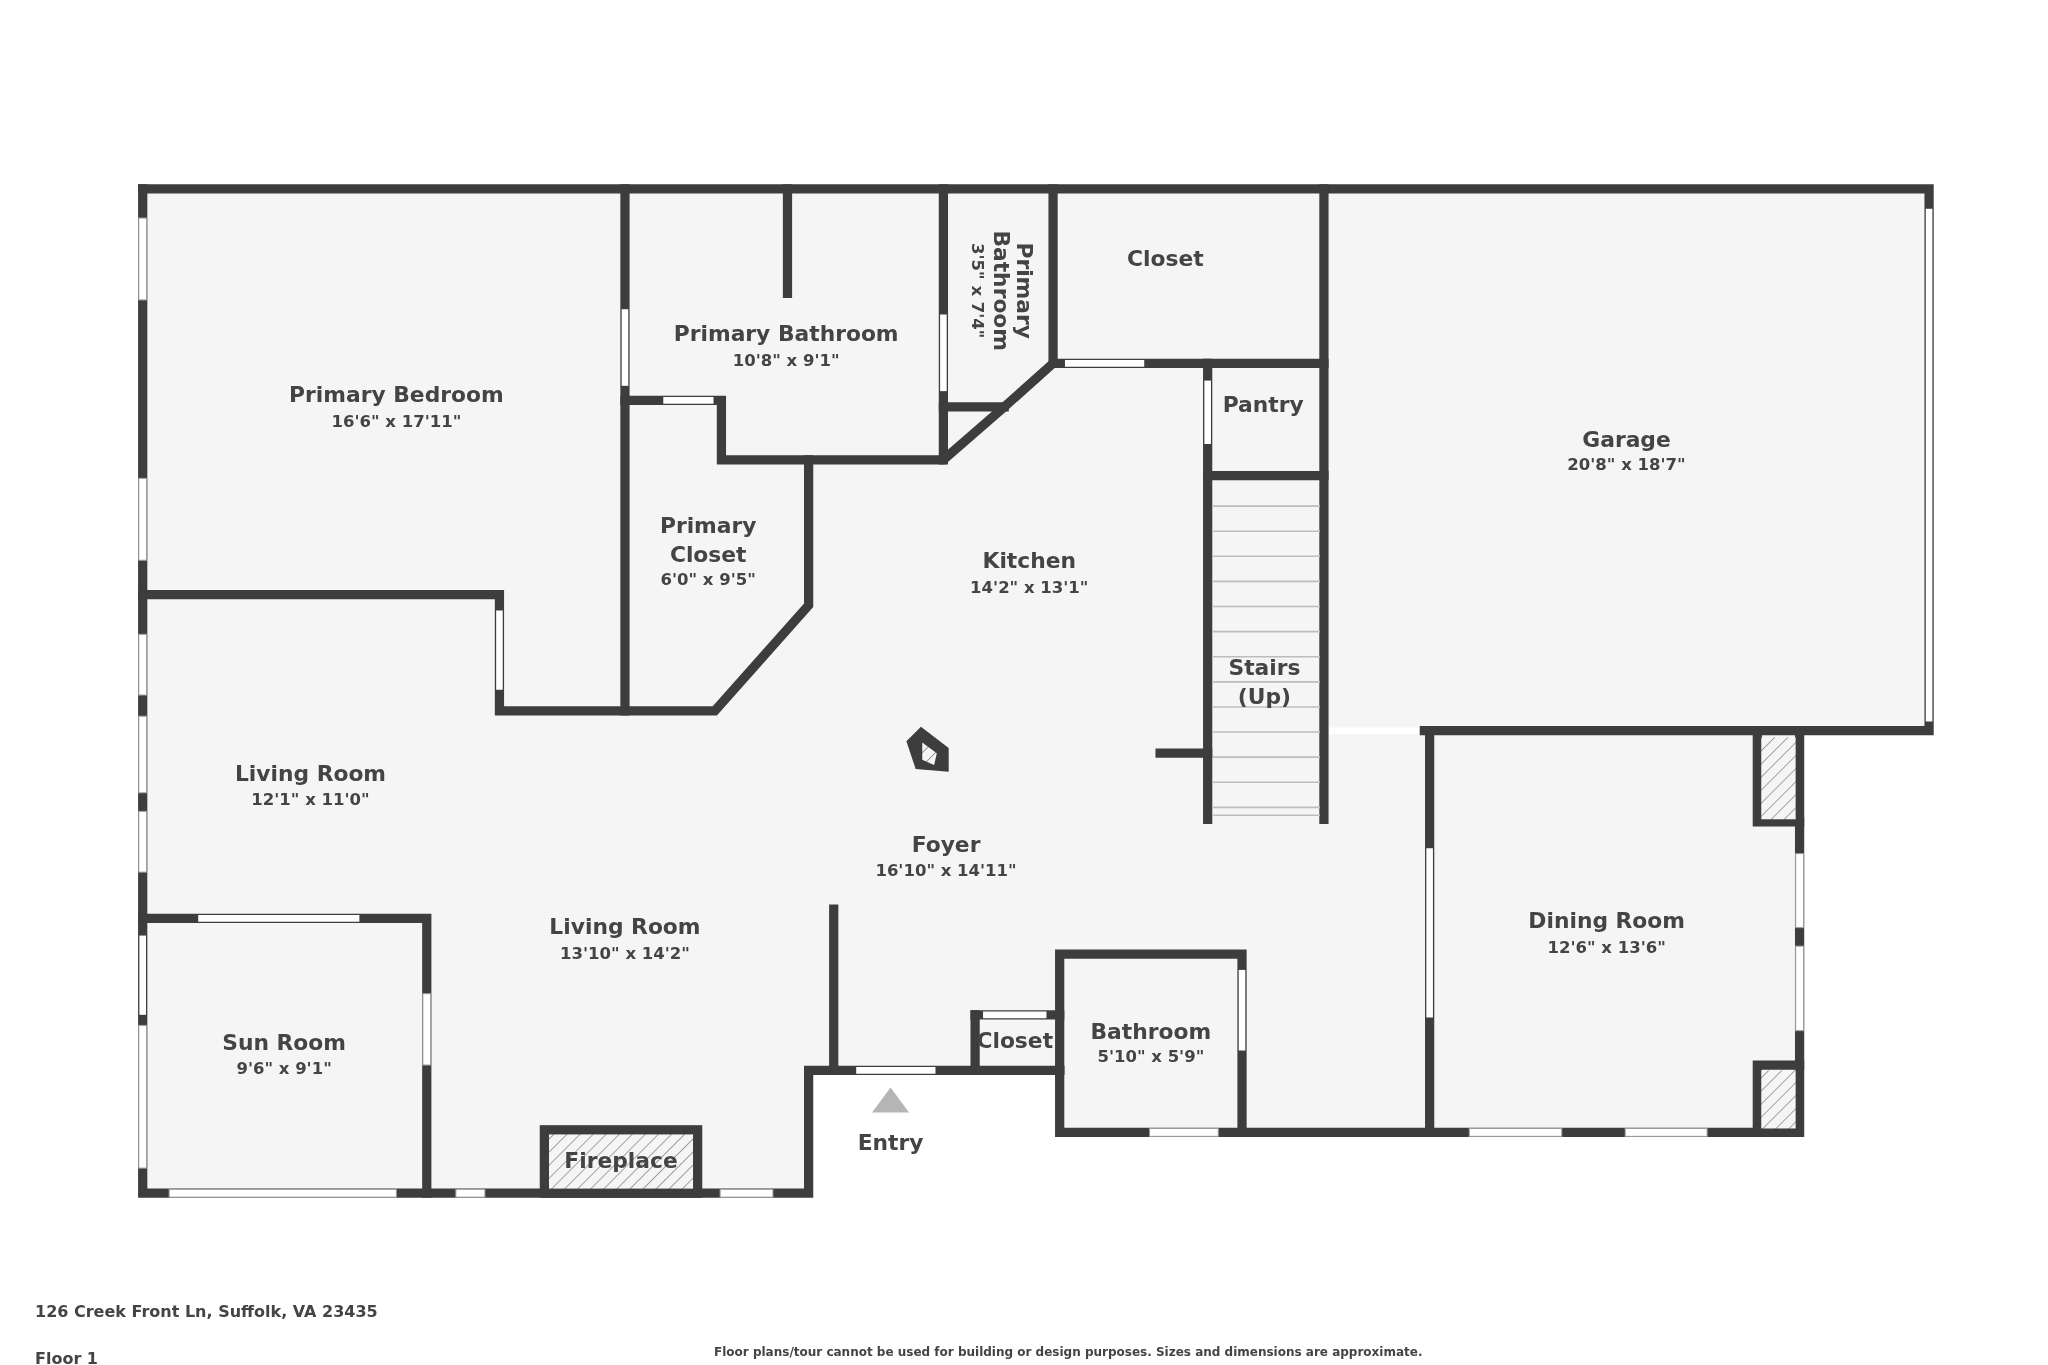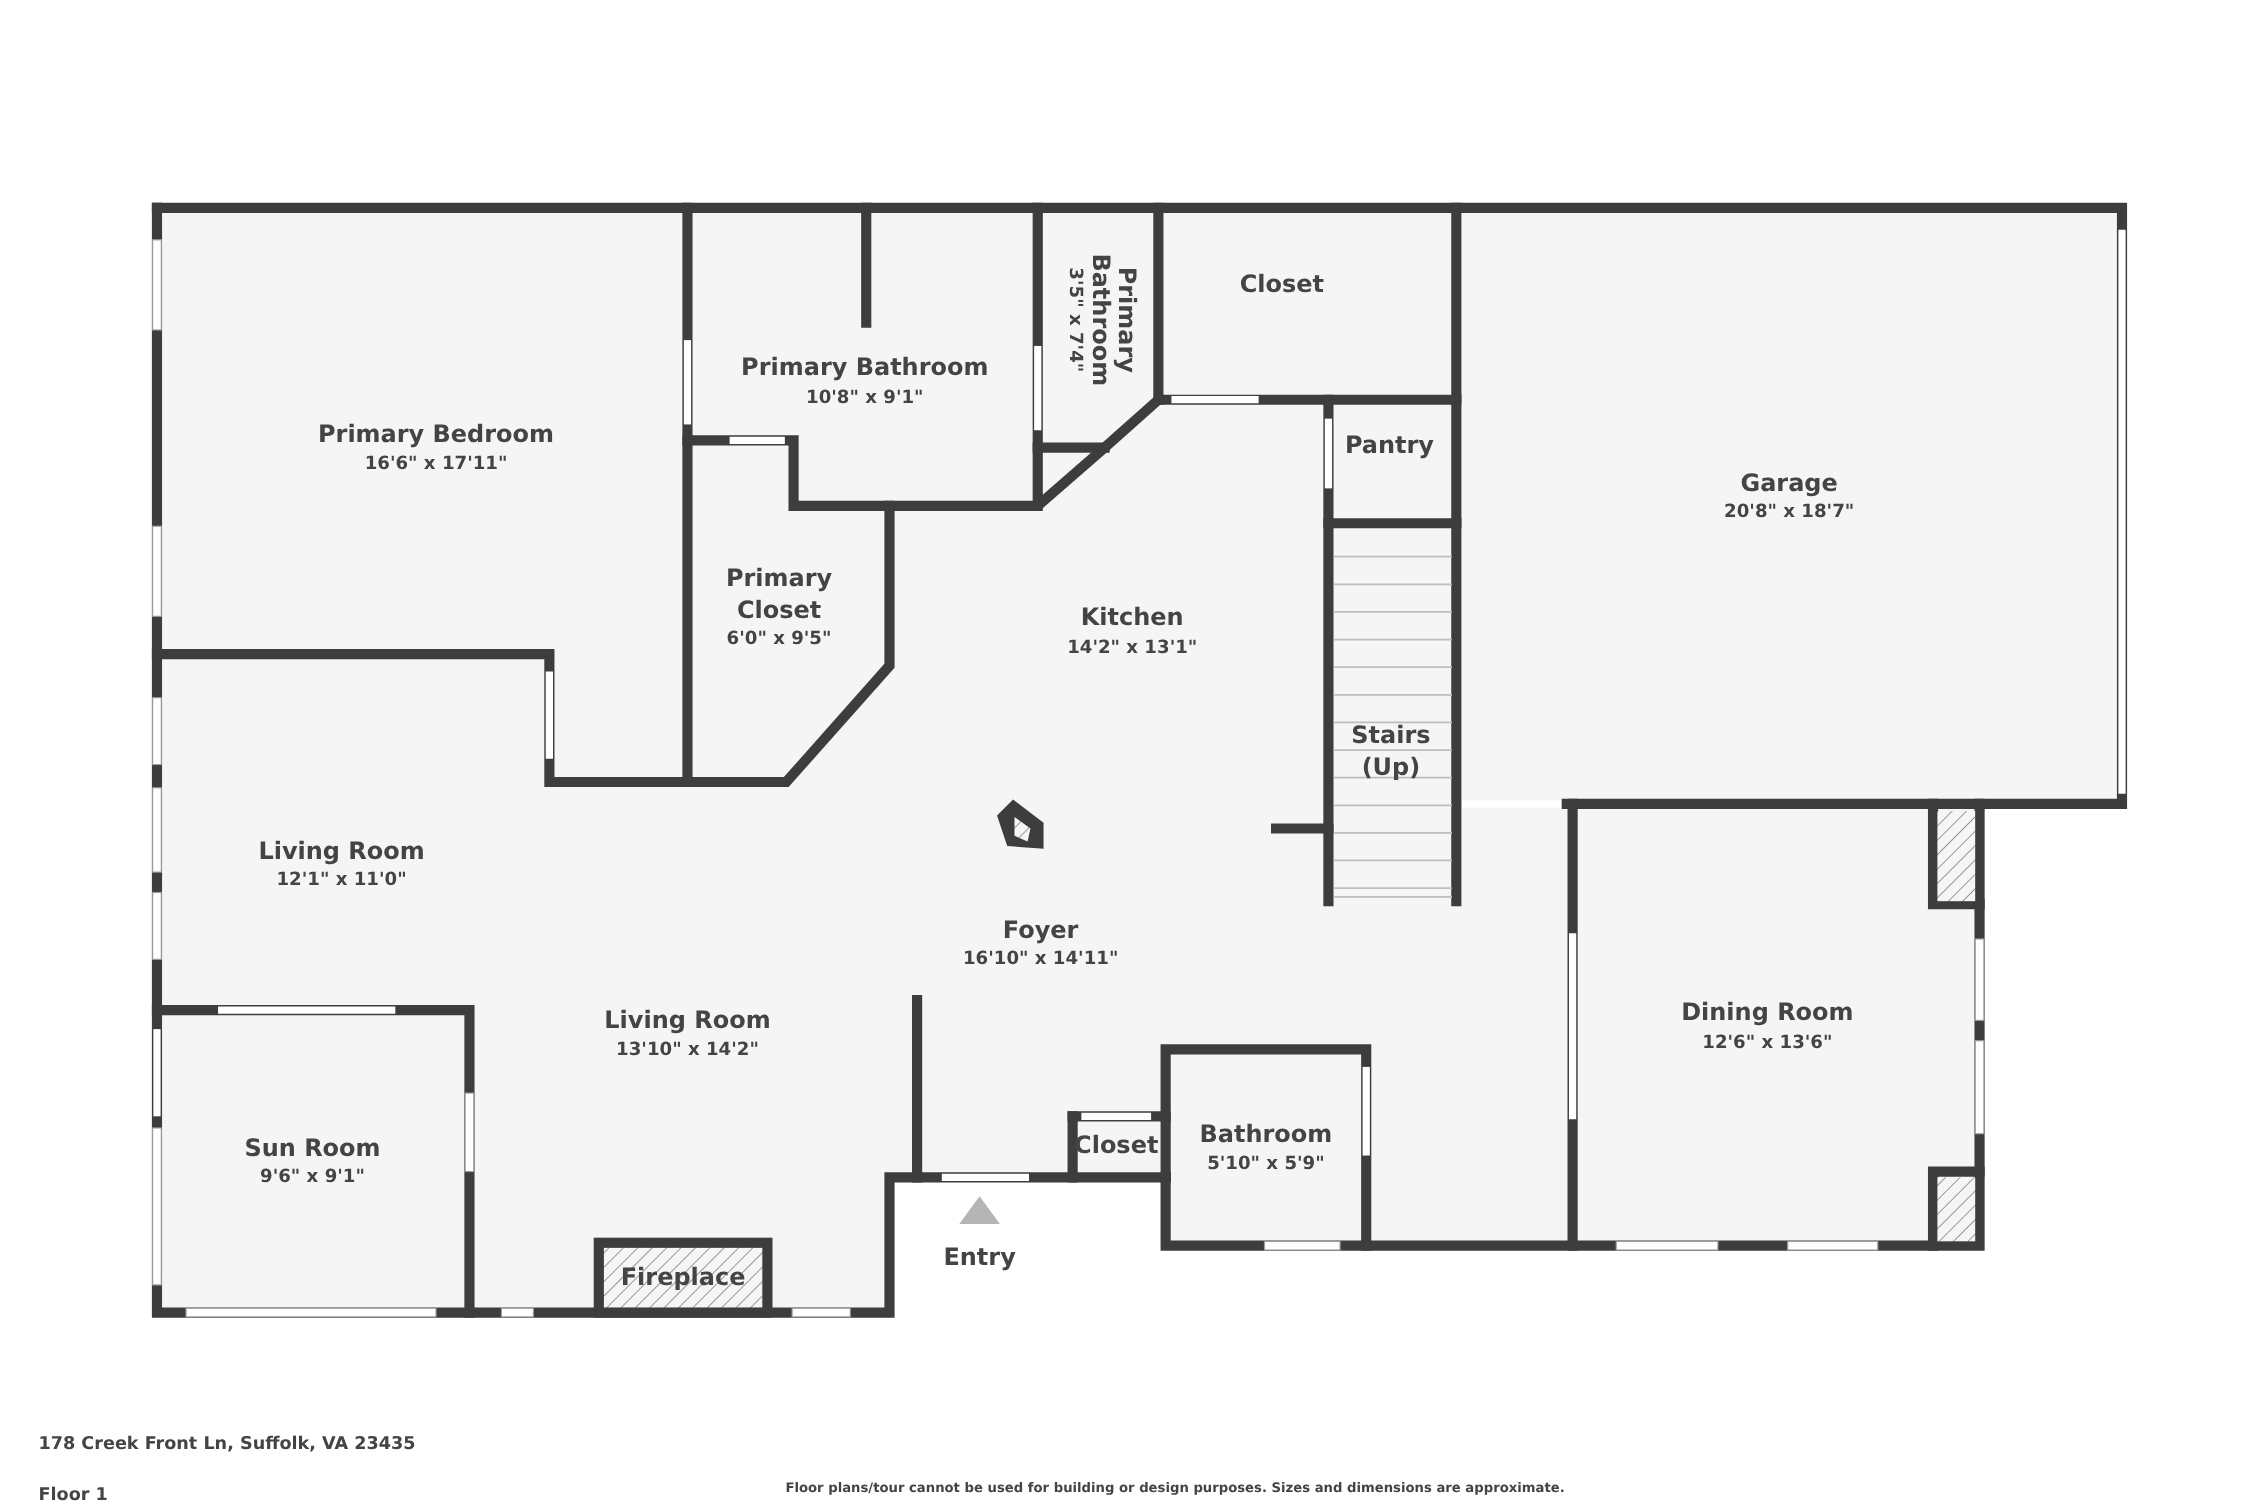--- a/index.html
+++ b/index.html
@@ -188,7 +188,7 @@
   </g>
 </svg>
 
-<div id="address" class="footer">178 Creek Front Ln, Suffolk, VA 23435</div>
+<div id="address" class="footer">126 Creek Front Ln, Suffolk, VA 23435</div>
 <div id="floor-label" class="footer">Floor 1</div>
 <div id="disclaimer" class="footer">Floor plans/tour cannot be used for building or design purposes. Sizes and dimensions are approximate.</div>
 

